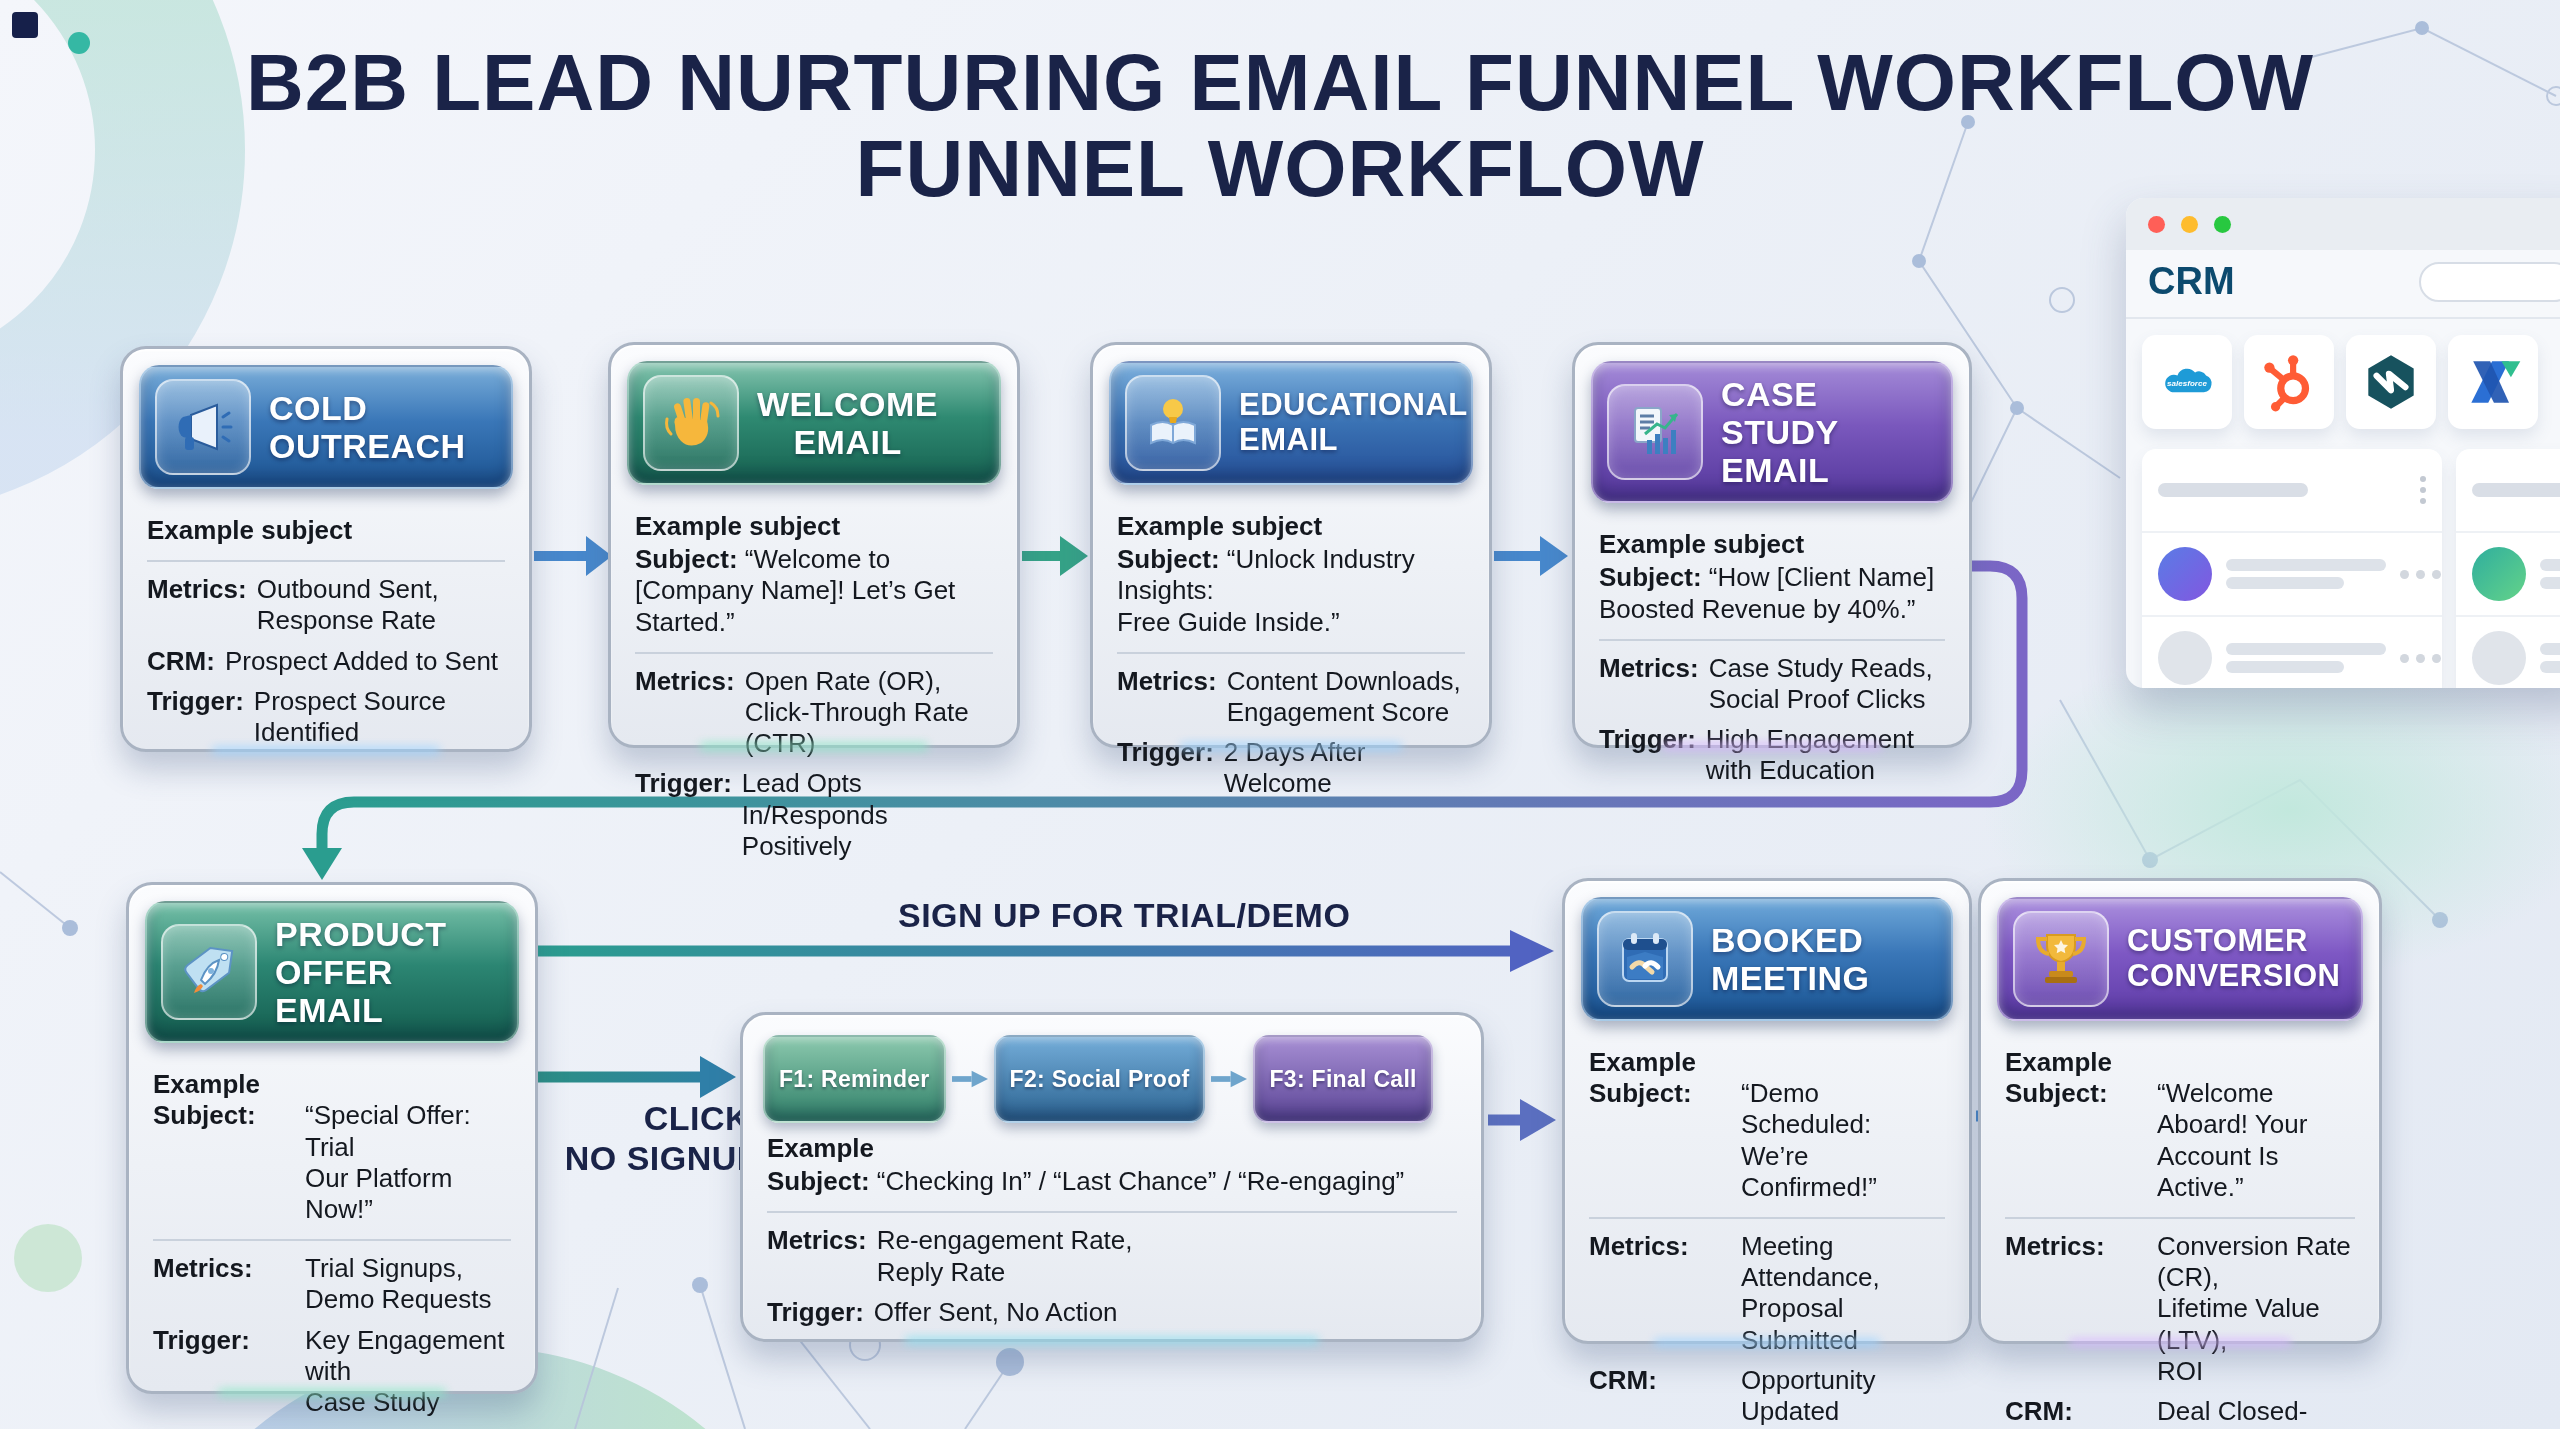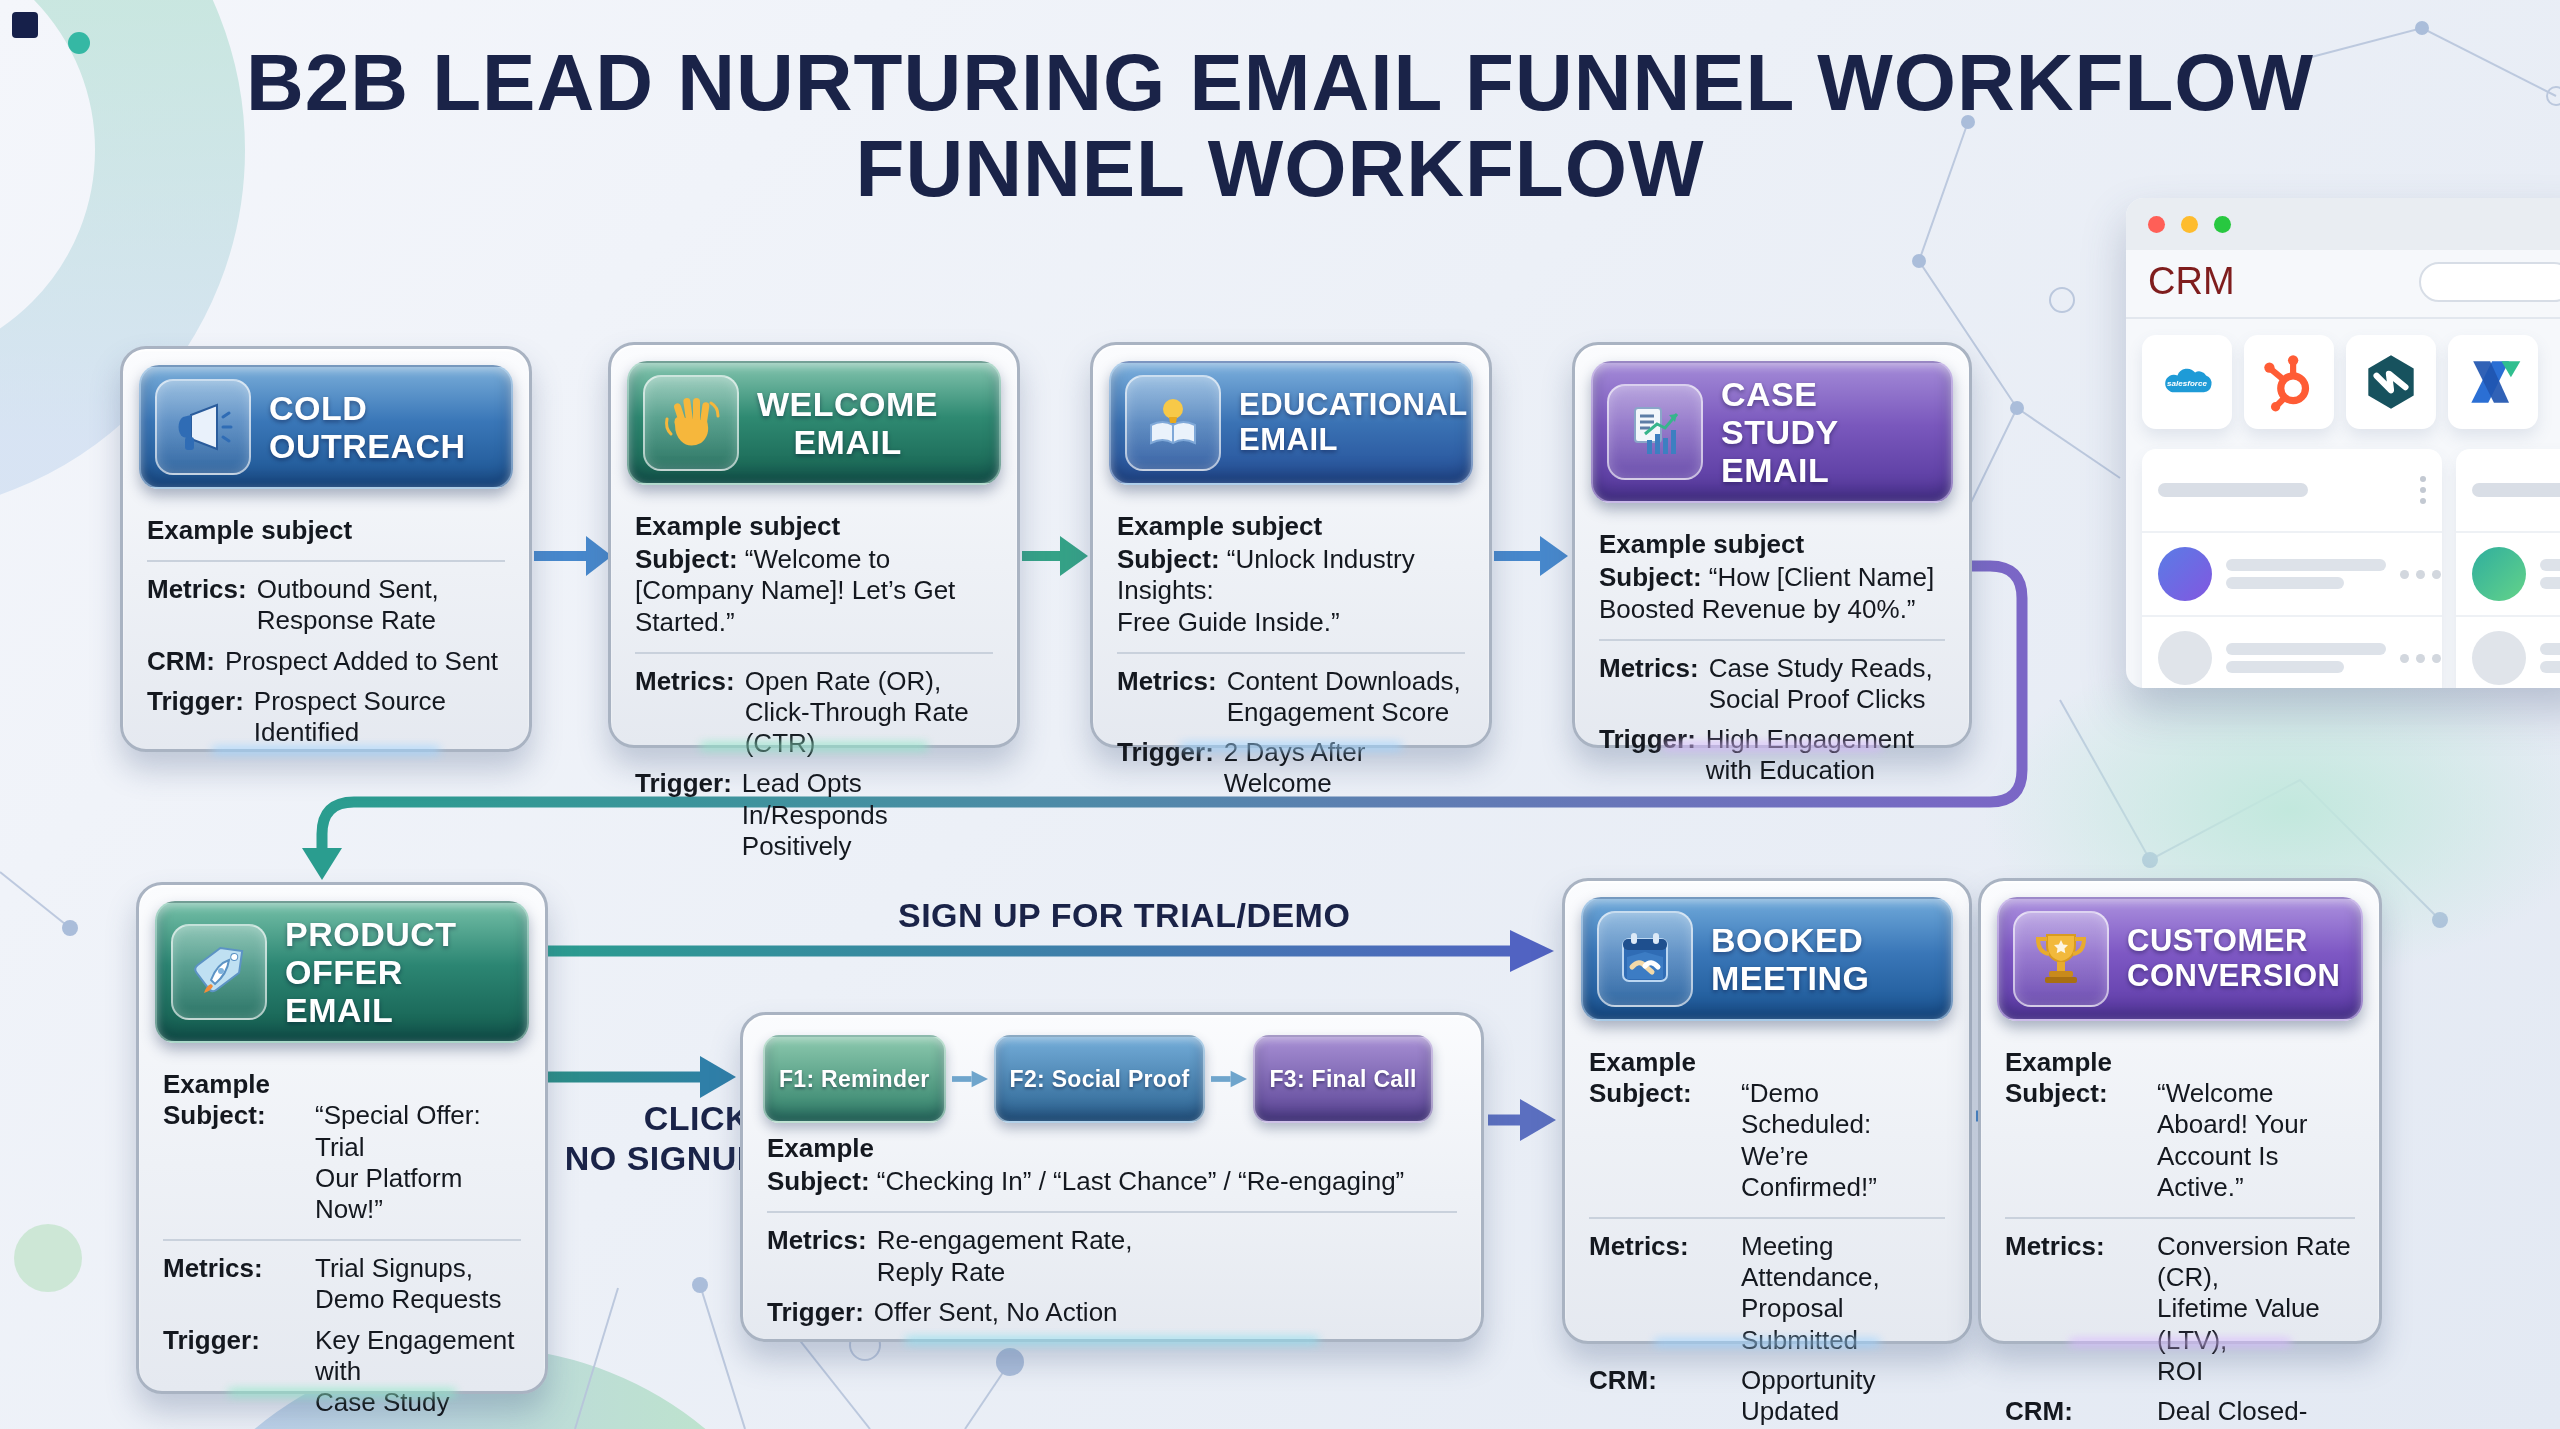--- a/index.html
+++ b/index.html
@@ -70,7 +70,7 @@
   .crm-titlebar{height:52px;background:#e9edf2;display:flex;align-items:center;padding:0 22px;gap:16px;}
   .tl-dot{width:17px;height:17px;border-radius:50%;}
   .crm-head{display:flex;align-items:center;justify-content:space-between;padding:10px 22px 14px;border-bottom:2px solid #e2e7ee;background:#f6f8fb;}
-  .crm-title{font-size:38px;font-weight:400;color:#7f1d1d;}
+  .crm-title{font-size:38px;font-weight:700;color:#0c4a6e;}
   .crm-search{width:155px;height:40px;border:2px solid #d7dde6;border-radius:20px;background:#fff;}
   .logo-row{display:flex;gap:12px;padding:16px 16px 8px;}
   .logo-tile{width:90px;height:94px;background:#fff;border-radius:14px;flex:0 0 auto;

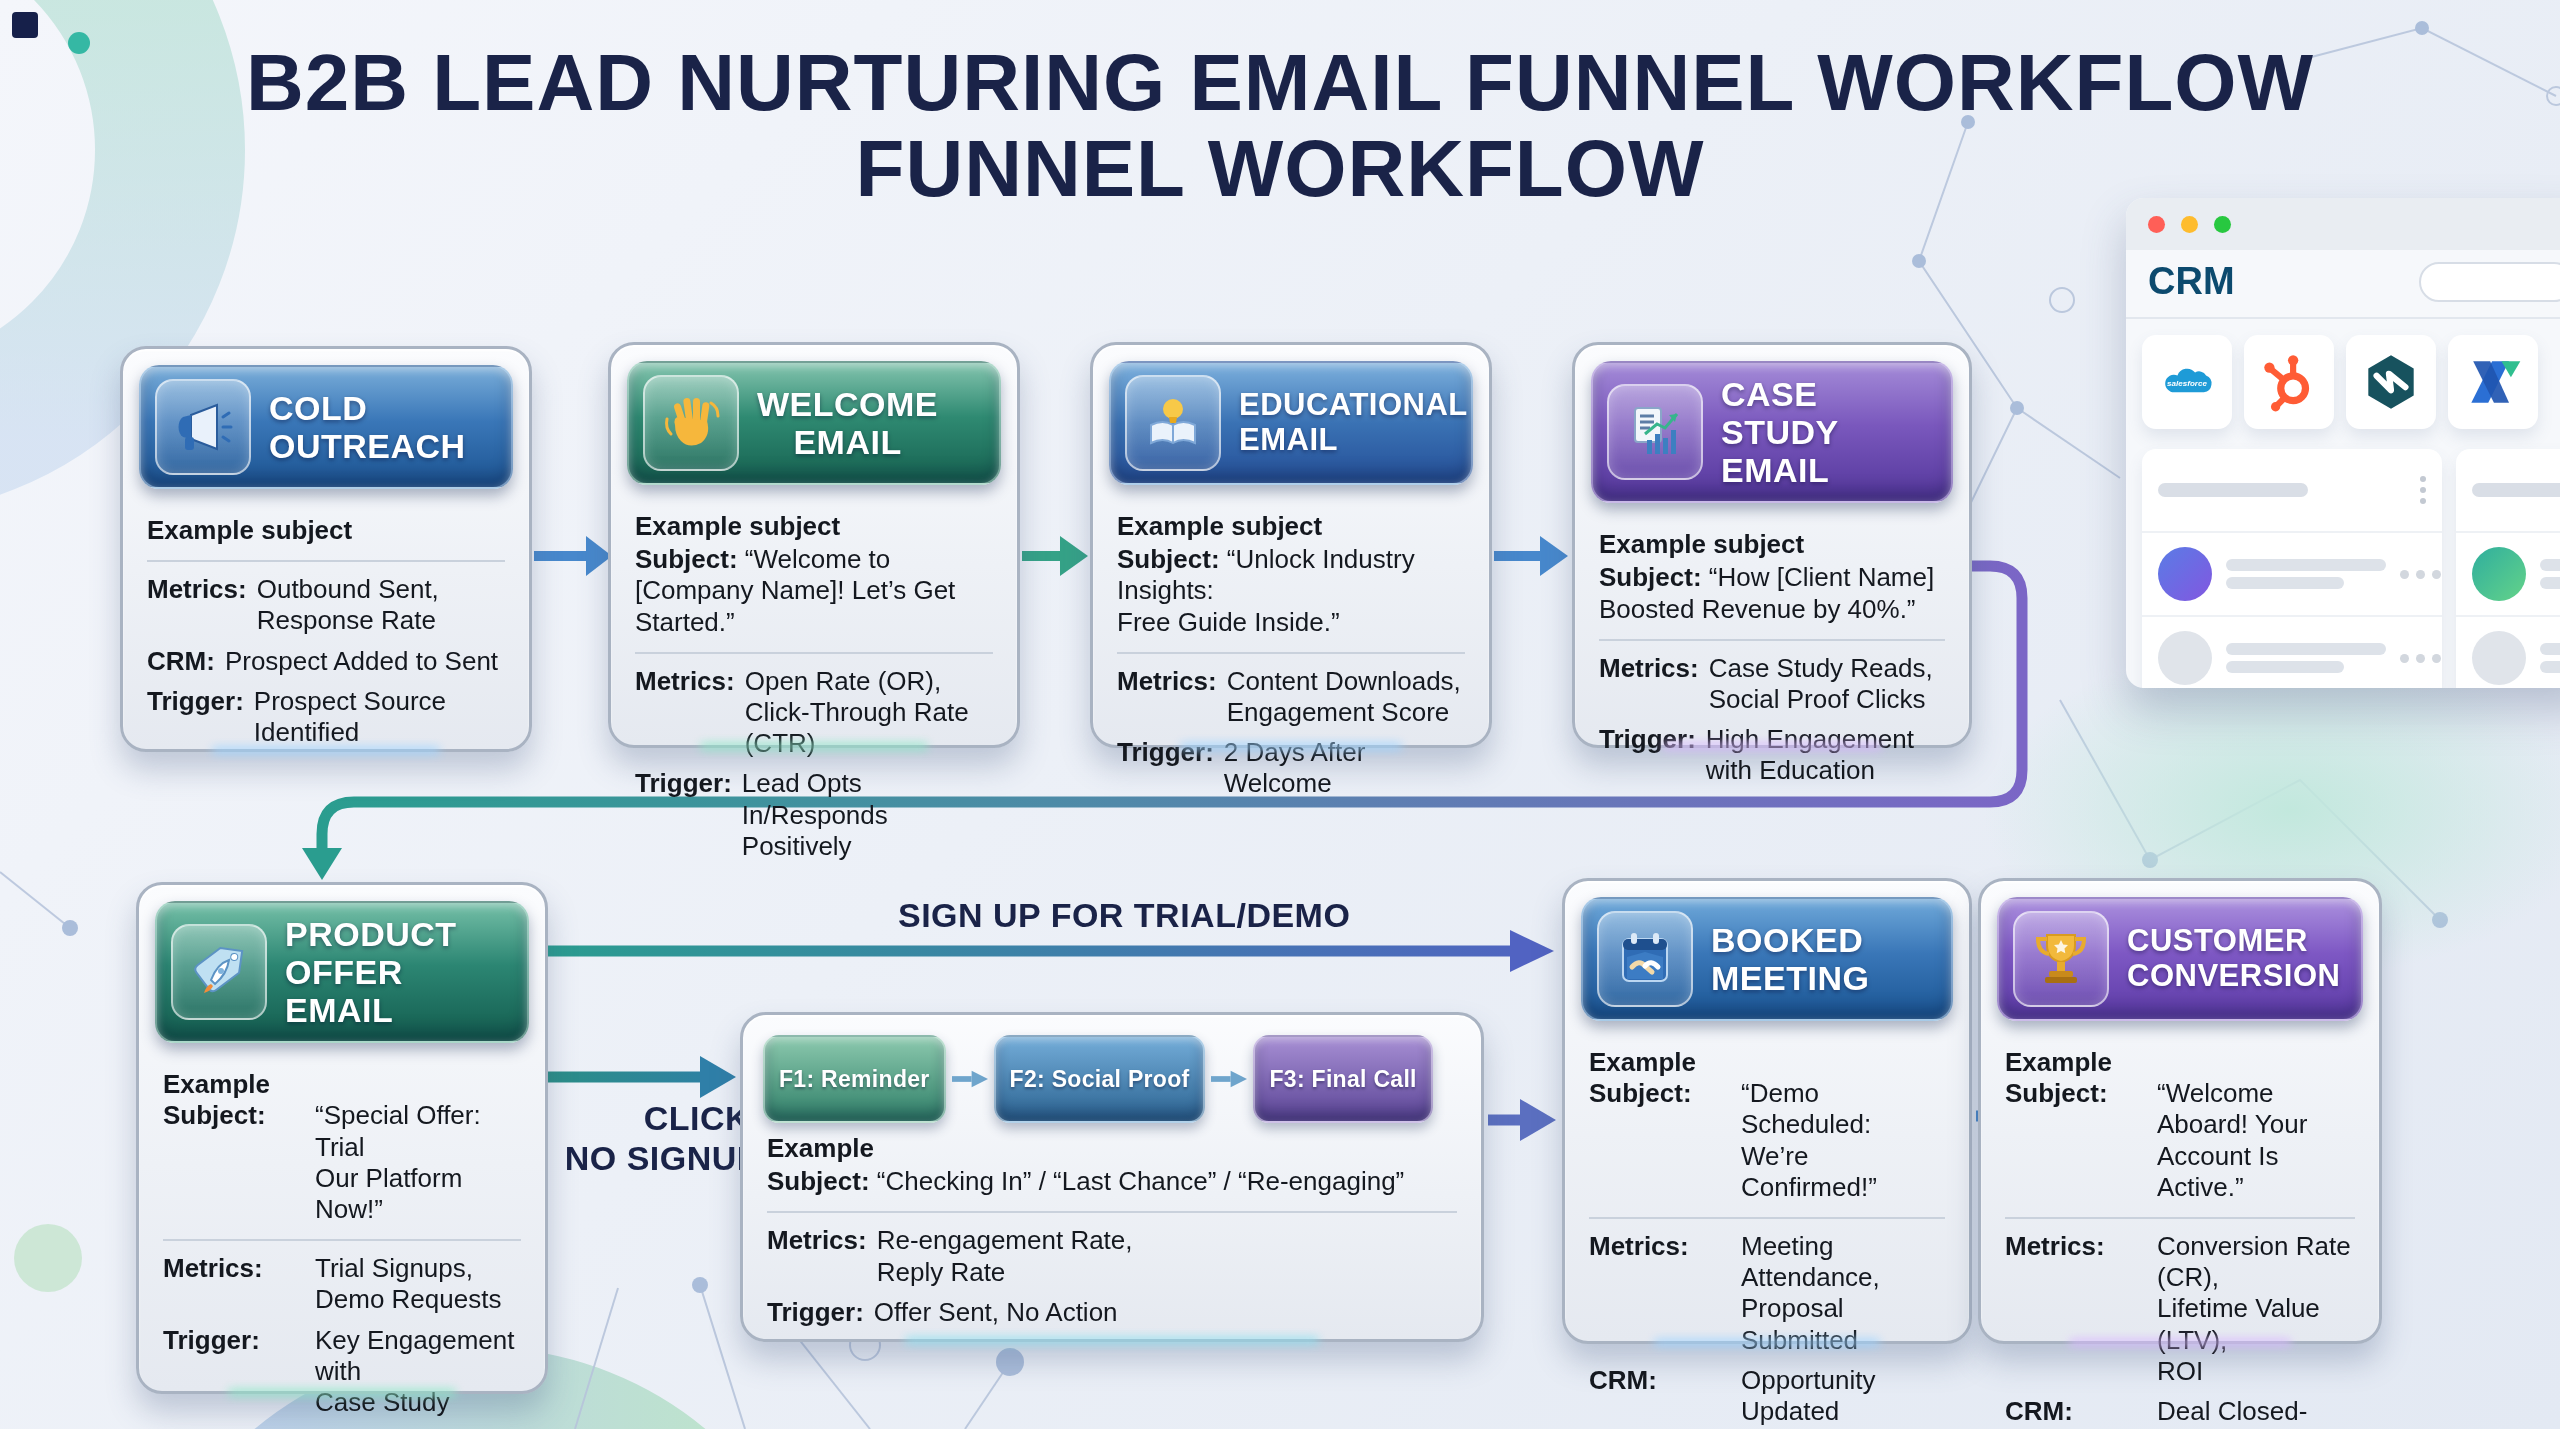--- a/index.html
+++ b/index.html
@@ -346,7 +346,7 @@
     </div>
   </section>
 
-  <section class="card glow-green" style="left:136px;top:882px;width:412px;height:512px">
+  <section class="card glow-green" style="left:126px;top:882px;width:412px;height:512px">
     <header class="pill p-teal">
       <span class="tile">
         <svg viewBox="0 0 64 64">

